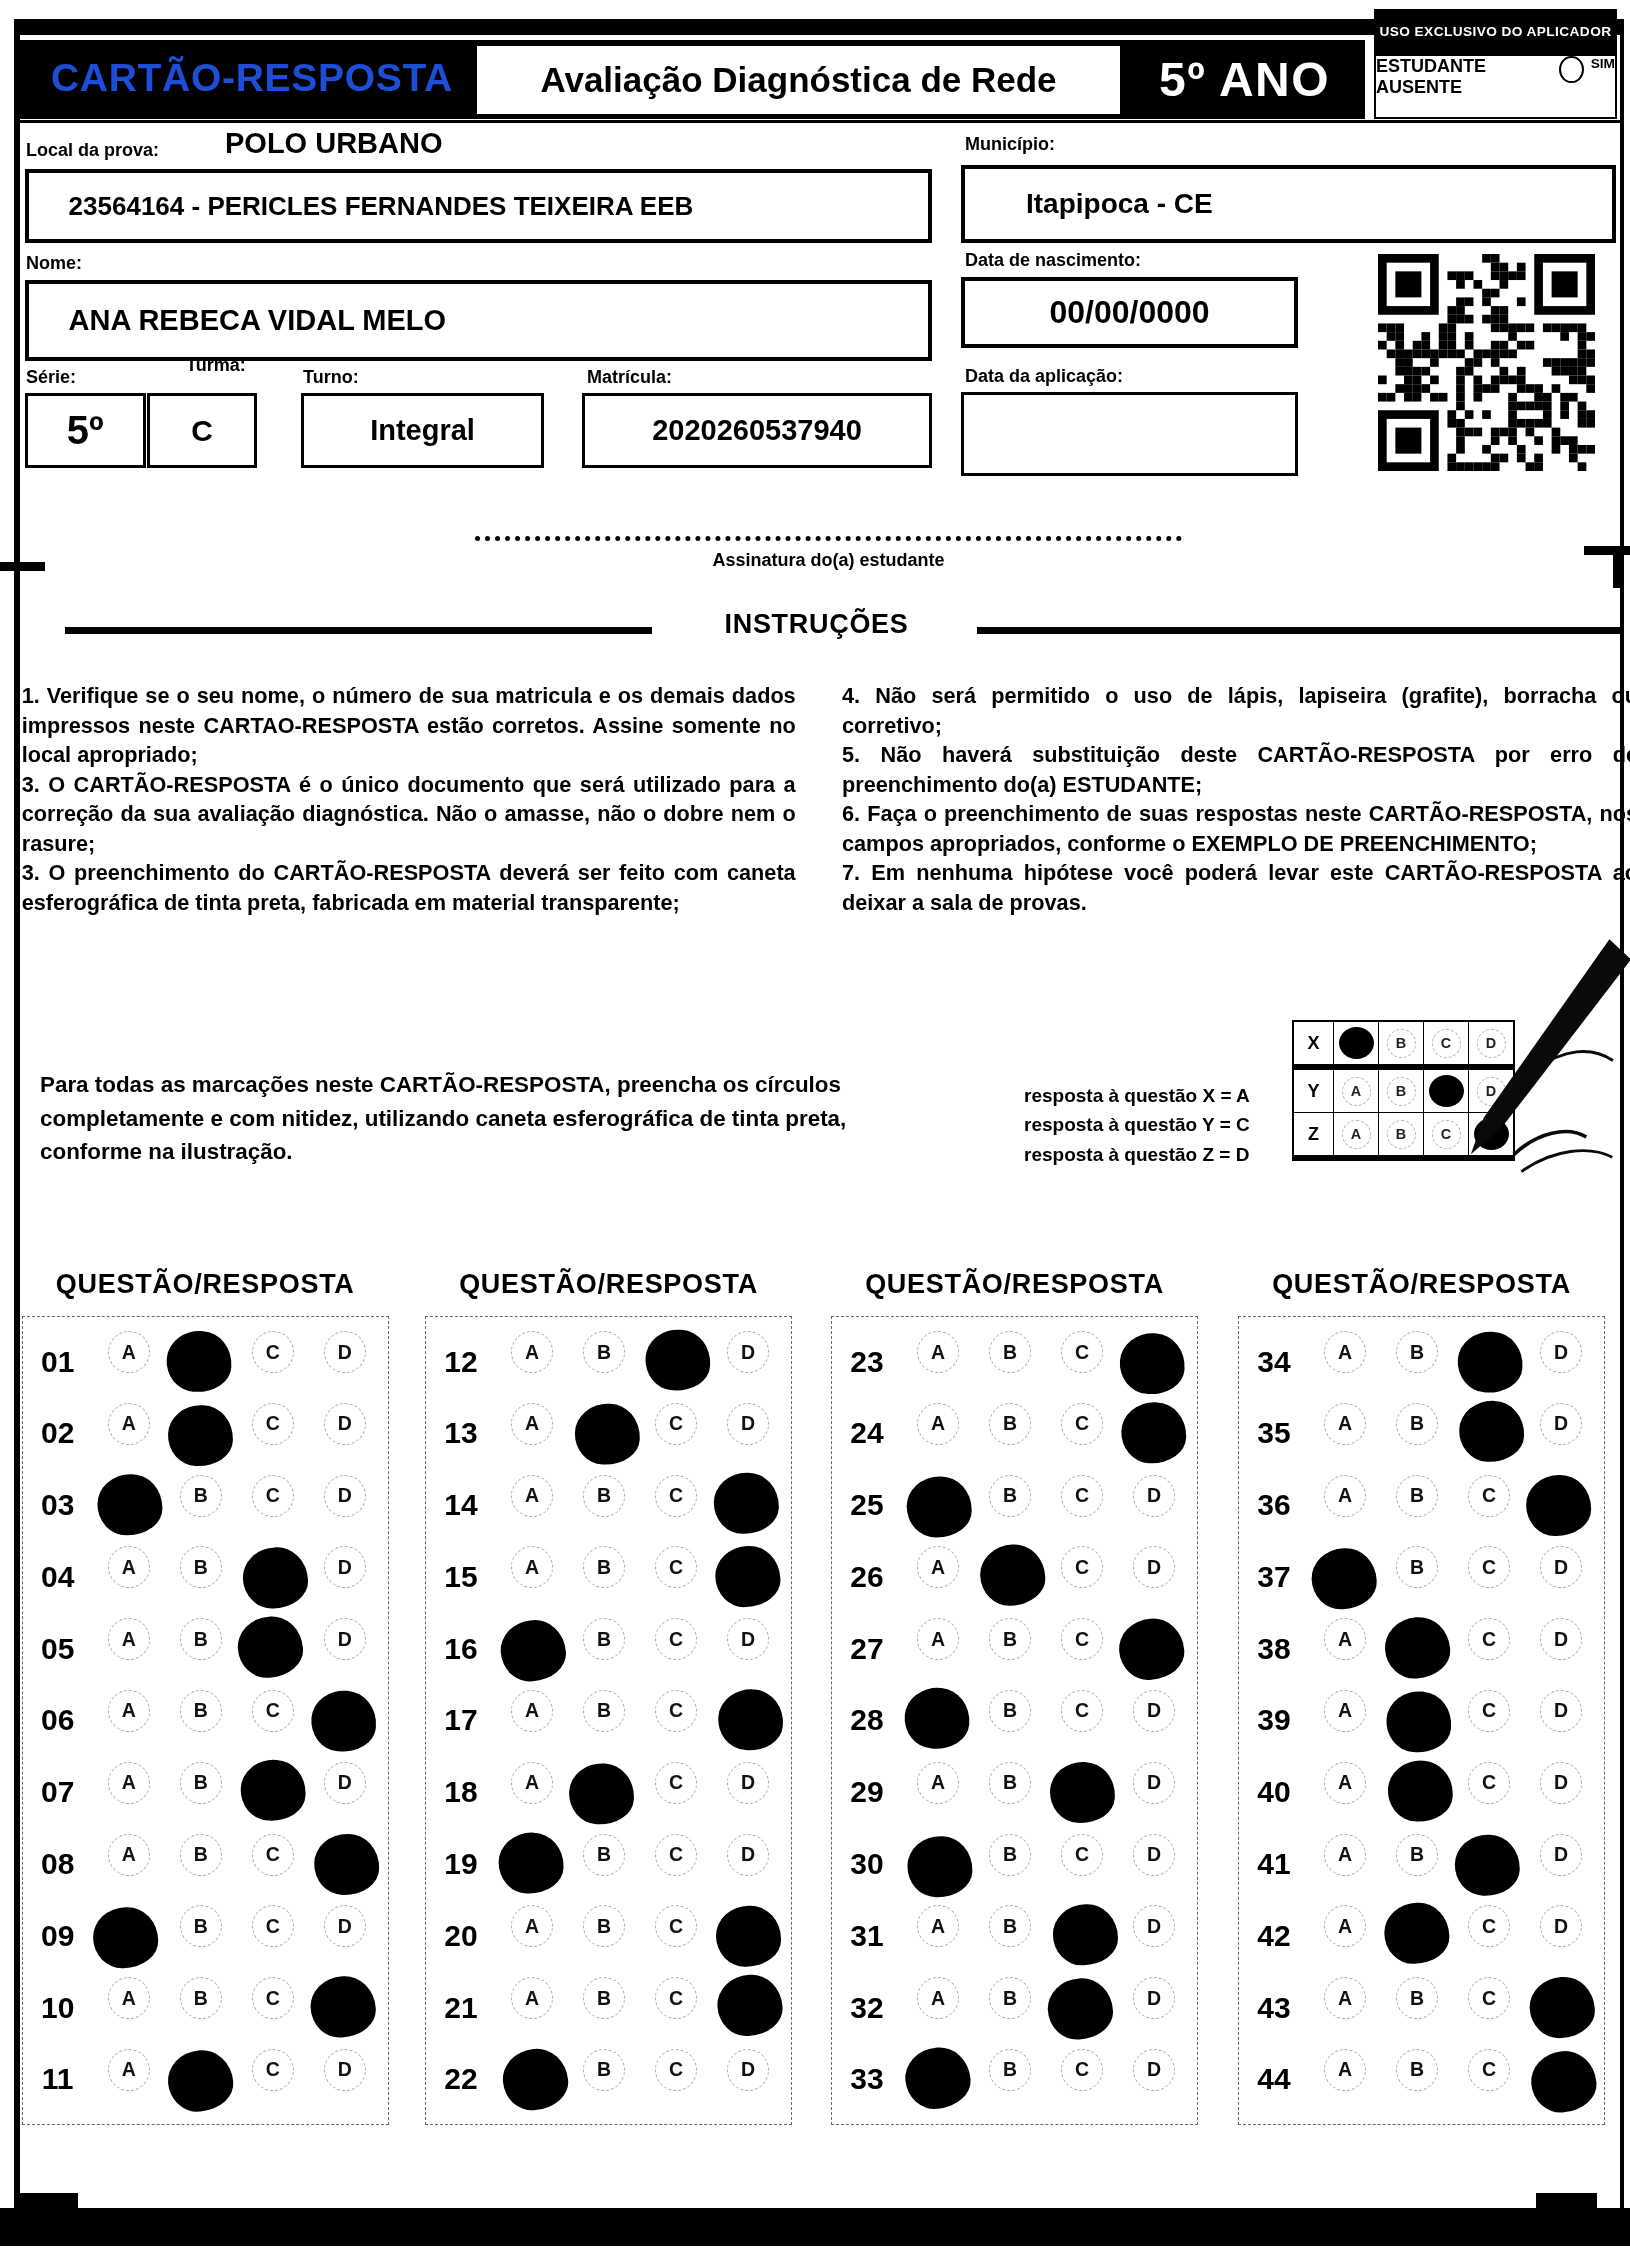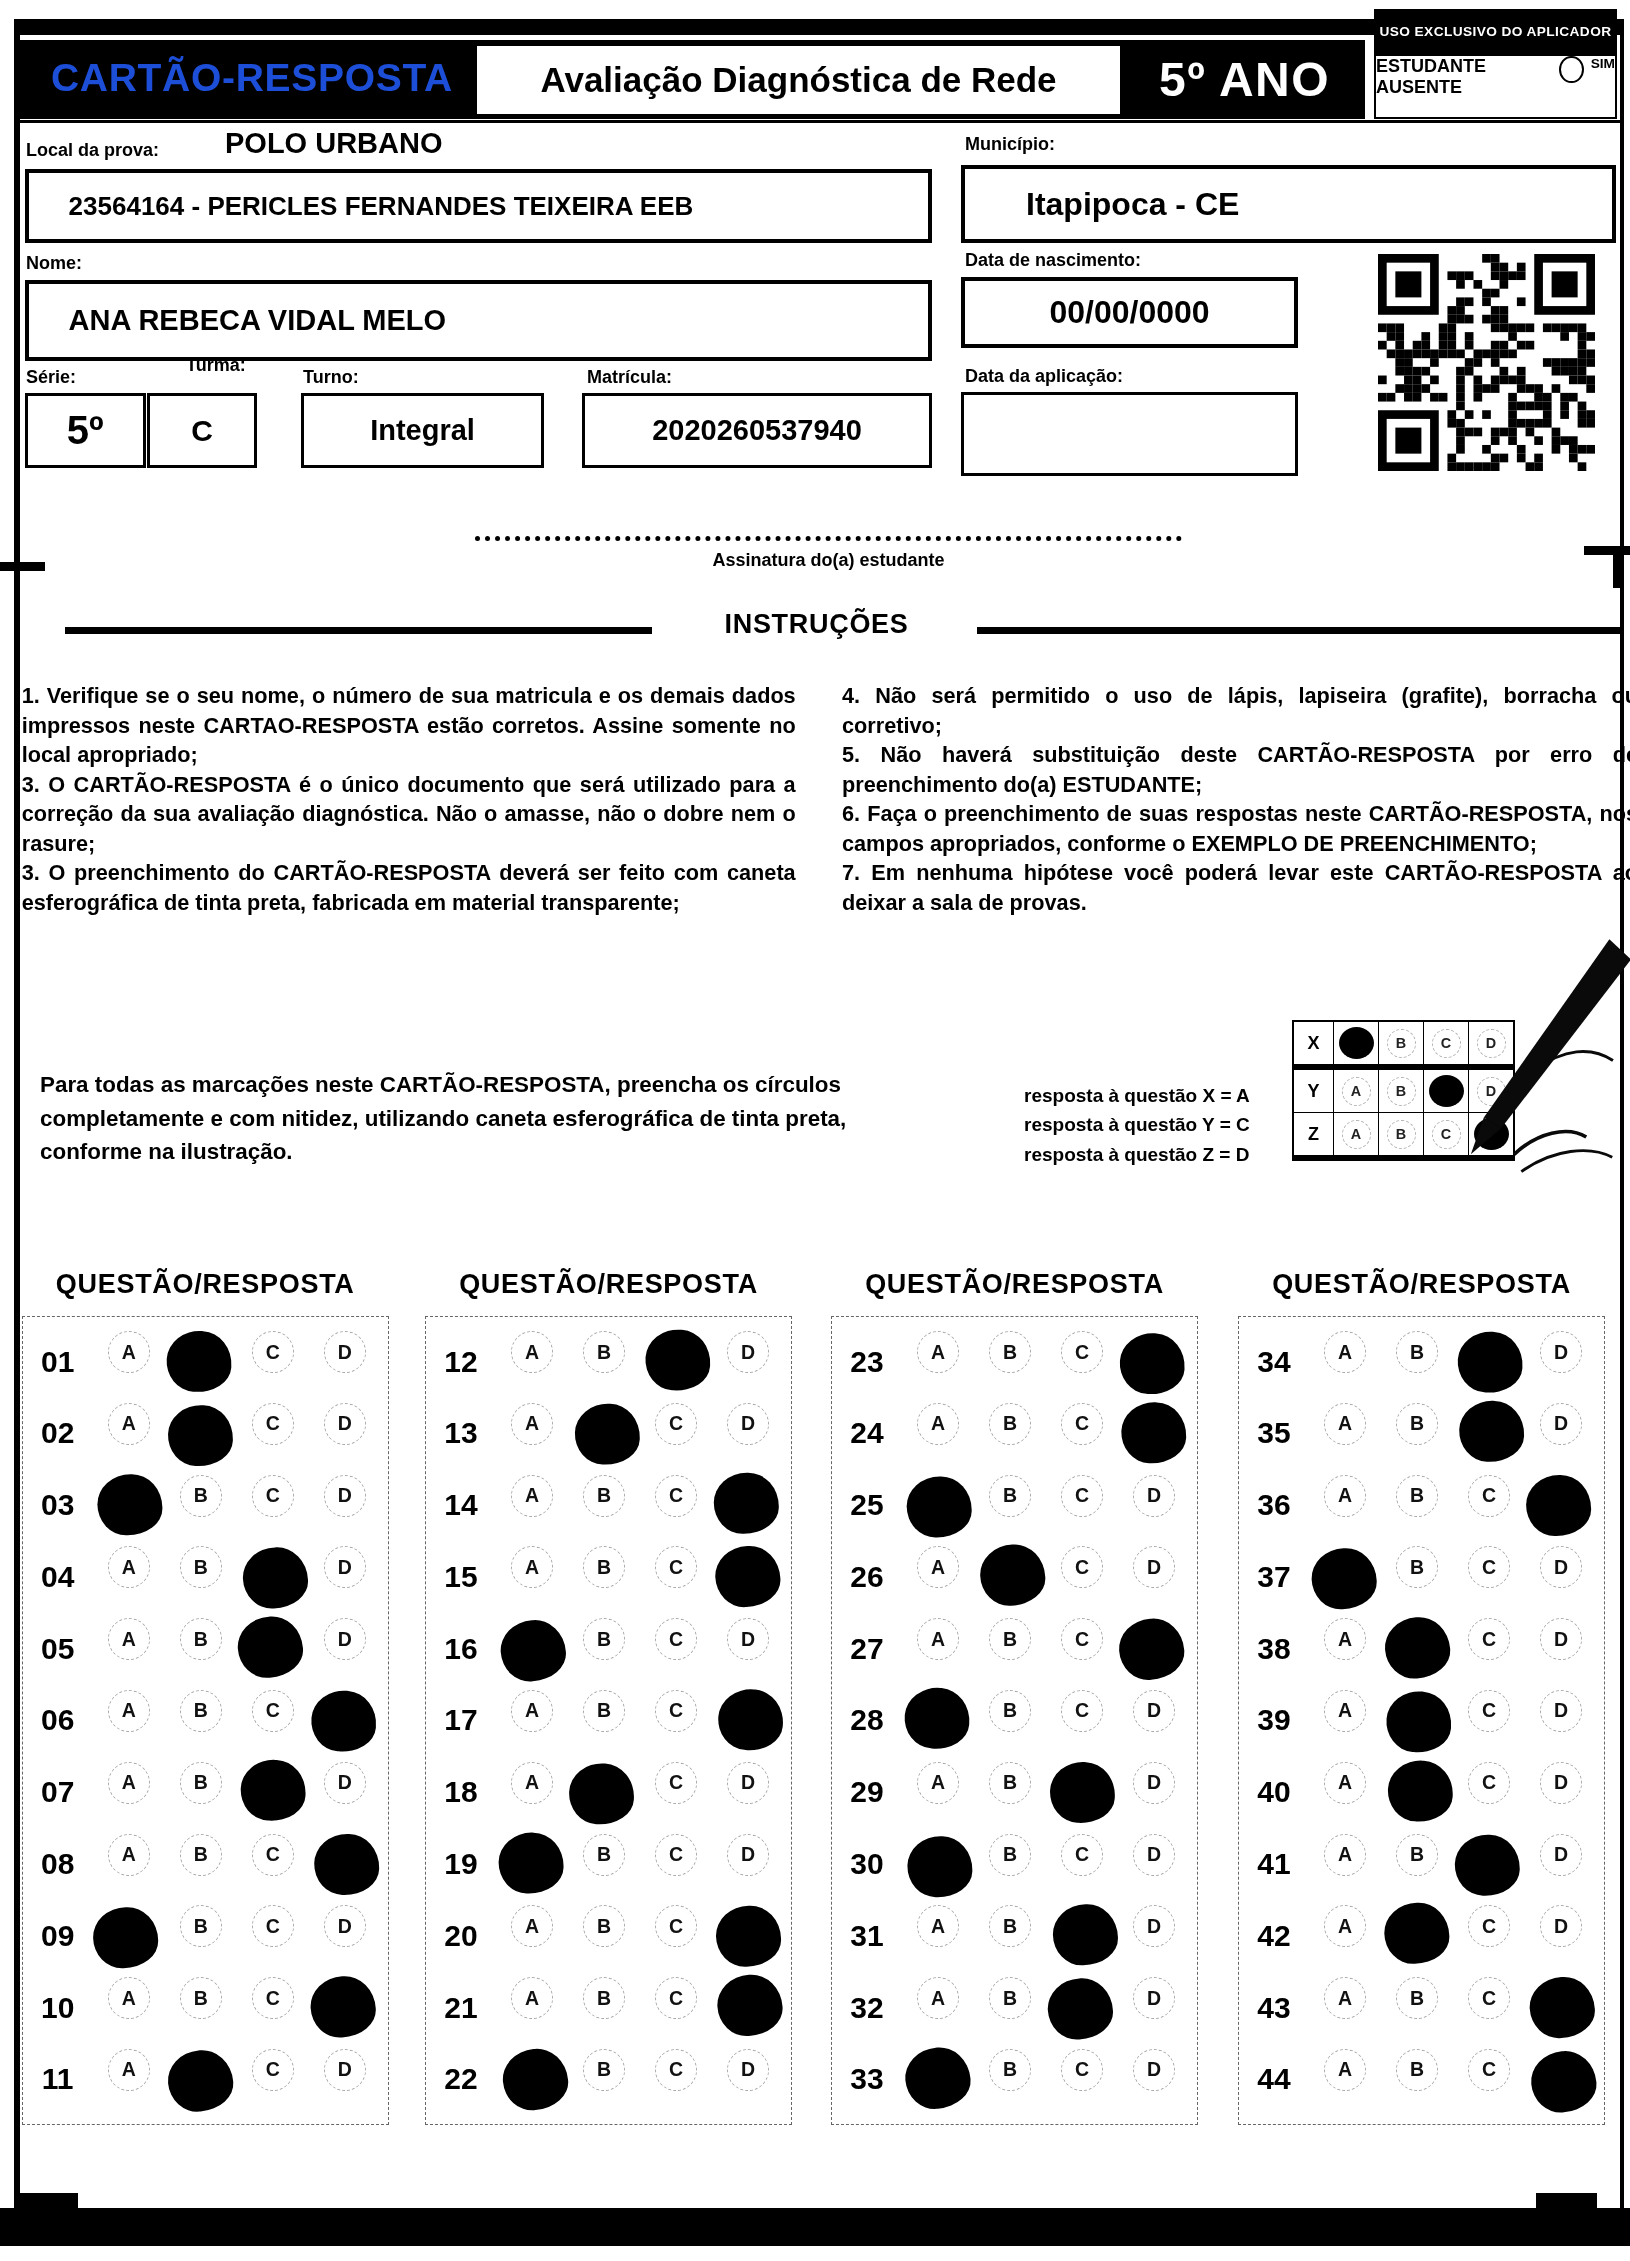--- a/index.html
+++ b/index.html
@@ -28,7 +28,7 @@
   .field.center{justify-content:center;}
   #local-value{position:absolute;left:225px;top:127px;font-size:29px;font-weight:700;}
   #school-box{left:24.6px;top:169px;width:907px;height:74px;font-size:26px;padding-left:40px;}
-  #municipio-box{left:961px;top:165px;width:655px;height:78px;font-size:32px;padding-left:61px;}
+  #municipio-box{left:961px;top:165px;width:655px;height:78px;font-size:28px;padding-left:61px;}
   #nome-box{left:24.6px;top:280px;width:907px;height:81px;font-size:29px;padding-left:40px;}
   #nascimento-box{left:961px;top:277px;width:337px;height:71px;font-size:32px;}
   #serie-box{left:24.6px;top:393px;width:121px;height:75px;font-size:40px;border-width:3.6px;}

